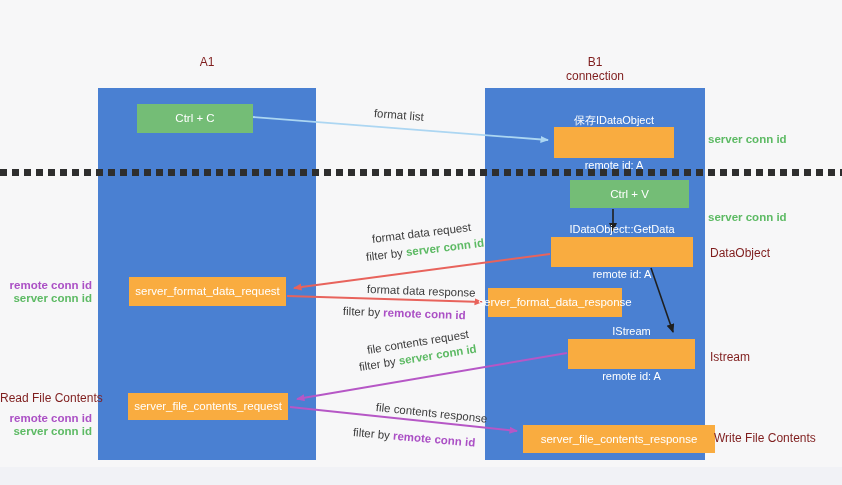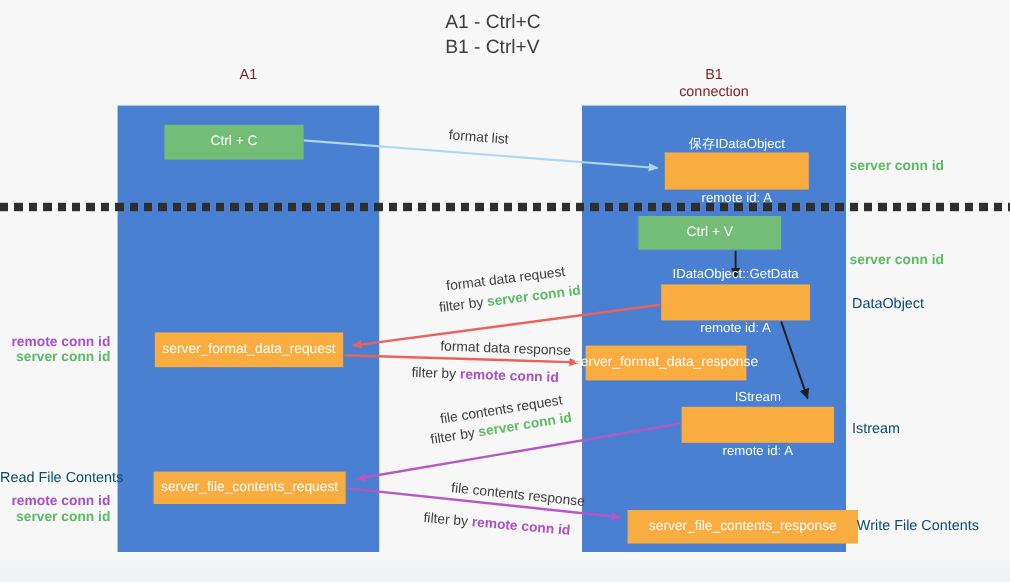--- a/index.html
+++ b/index.html
@@ -53,10 +53,6 @@
 
   <div class="dotted-divider"></div>
 
-  <div class="title">
-    <div>A1 - Ctrl+C</div>
-    <div>B1 - Ctrl+V</div>
-  </div>
 
   <div class="lane-header a">
     <div>A1</div>

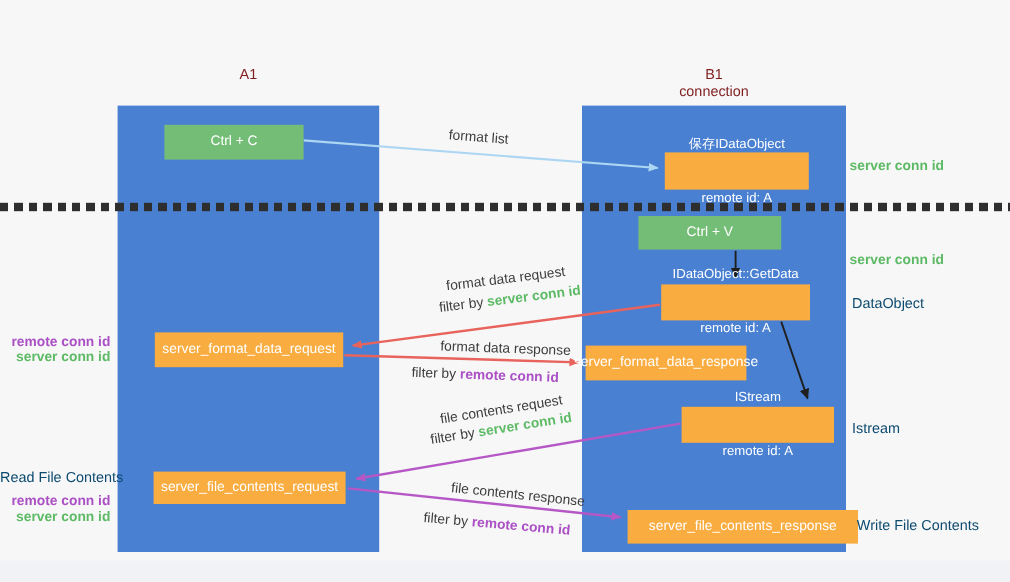--- a/index.html
+++ b/index.html
@@ -95,7 +95,7 @@
     <div>remote id: A</div>
   </div>
 
-  <div class="node green single" style="left:532px;top:180px;width:119px;height:28px">
+  <div class="node green single" style="left:570px;top:180px;width:119px;height:28px">
     <div>Ctrl + V</div>
   </div>
 

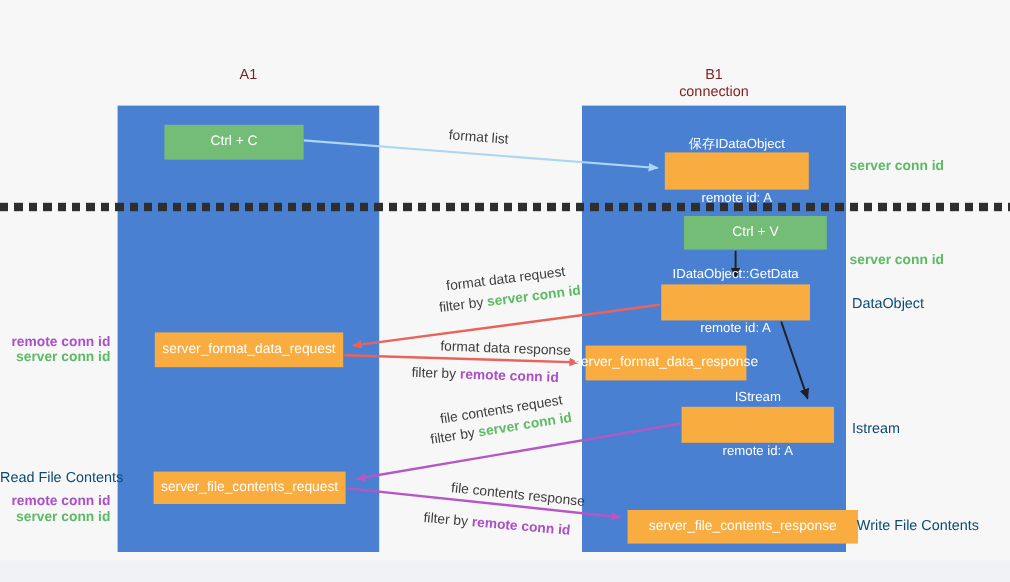--- a/index.html
+++ b/index.html
@@ -99,7 +99,7 @@
     <div>Ctrl + V</div>
   </div>
 
-  <div class="node orange" style="left:551px;top:237px;width:124px;height:30px">
+  <div class="node orange" style="left:551px;top:237px;width:142px;height:30px">
     <div>IDataObject::GetData</div>
     <div>remote id: A</div>
   </div>

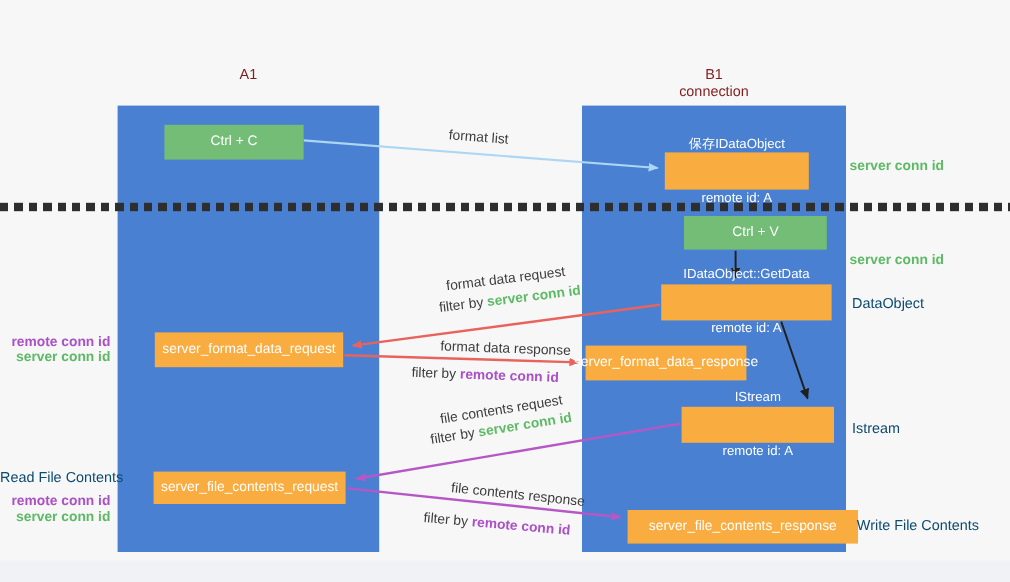--- a/index.html
+++ b/index.html
@@ -32,7 +32,7 @@
   .key-green { color:#5dba64; font-weight:bold; }
   .key-purple { color:#ab50c5; font-weight:bold; }
 
-  .side-label { position:absolute; font-size:12px; color:#0c4a6e; white-space:nowrap; z-index:6; }
+  .side-label { position:absolute; font-size:12px; color:#7f1d1d; white-space:nowrap; z-index:6; }
   .side-label.green { color:#5dba64; font-weight:bold; font-size:11.5px; }
 
   .left-stack { position:absolute; left:0; width:92px; text-align:right; z-index:6; }

